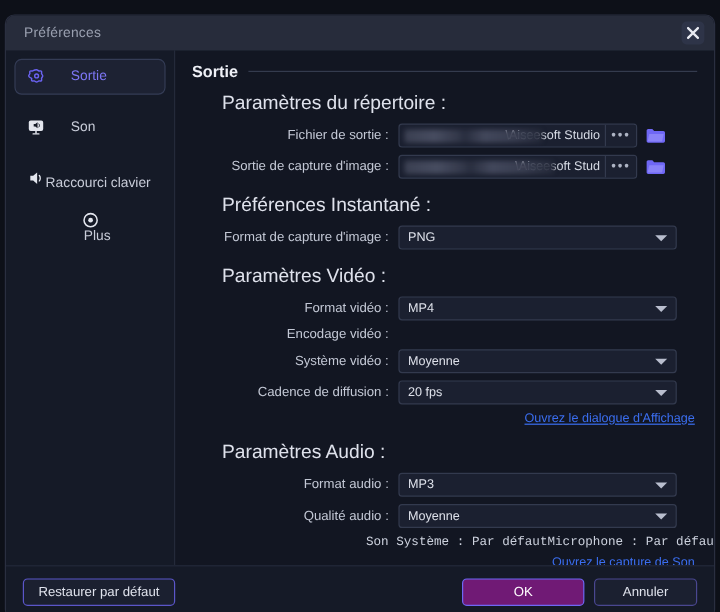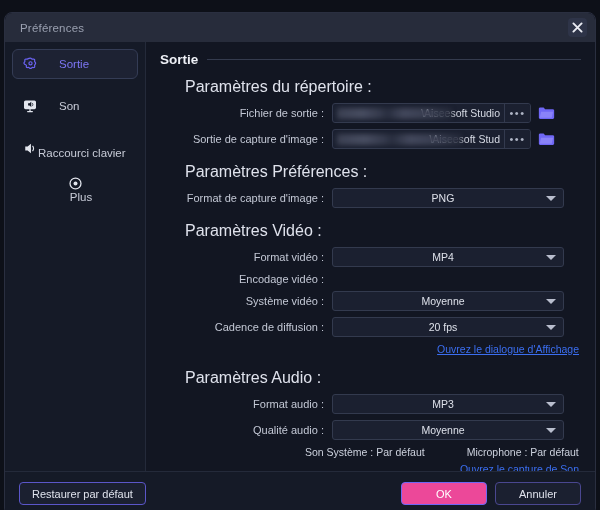--- a/index.html
+++ b/index.html
@@ -434,7 +434,7 @@
       </div>
 
       <div class="group">
-        <div class="group-title">Paramètres Préférences :</div>
+        <div class="group-title">Préférences Instantané :</div>
         <div class="field-row">
           <span class="field-label">Format de capture d'image :</span>
           <div class="select">

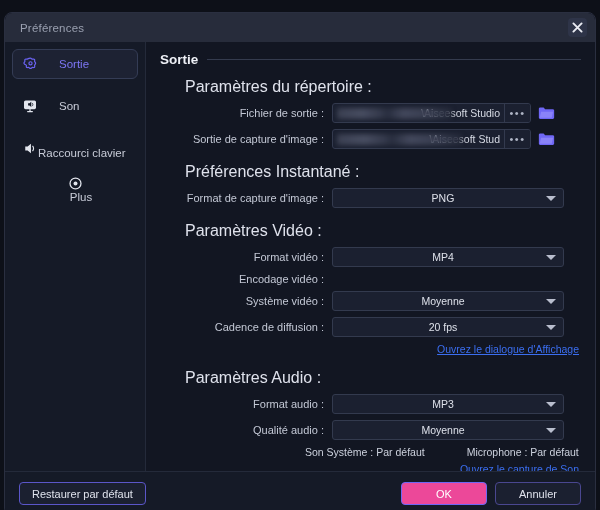--- a/index.html
+++ b/index.html
@@ -238,7 +238,6 @@
     padding: 0 7px;
     cursor: pointer;
     position: relative;
-    text-align: center;
   }
   .select-value {
     font-size: 10.5px;

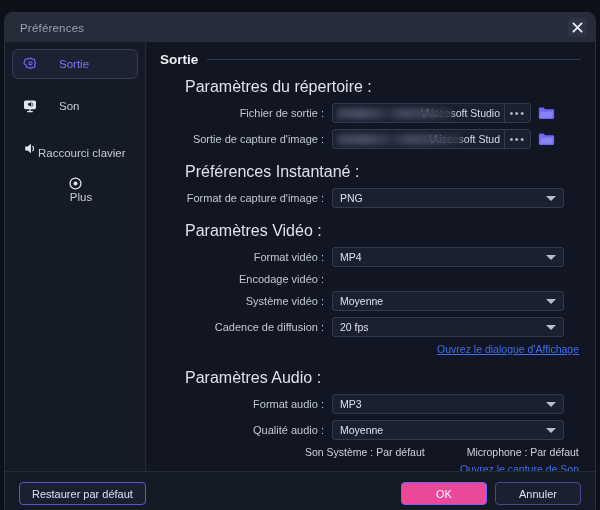--- a/index.html
+++ b/index.html
@@ -275,6 +275,7 @@
     font-size: 10.5px;
     color: #ccd1dd;
     white-space: nowrap;
+    font-family: Liberation Mono, monospace;
   }
   .device-gap { width: 42px; }
 

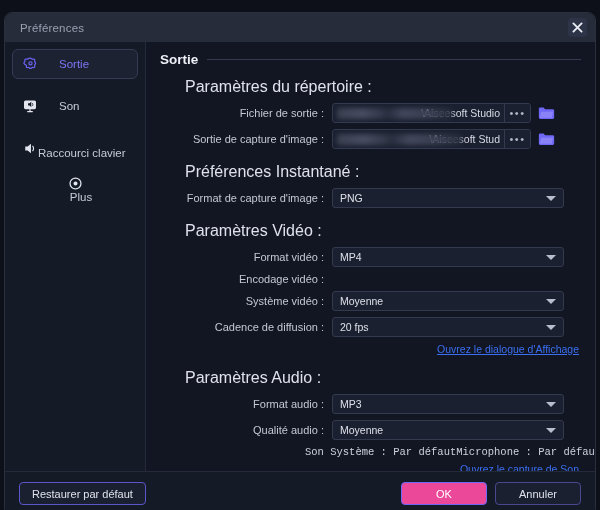--- a/index.html
+++ b/index.html
@@ -307,10 +307,10 @@
     color: #dfe2ec;
   }
   .btn-primary {
-    background: #ec4899;
+    background: #701a75;
     border: 1px solid #6f67f5;
     color: #ffffff;
-    width: 86px;
+    width: 102px;
   }
   .btn-secondary {
     background: #1b2030;

